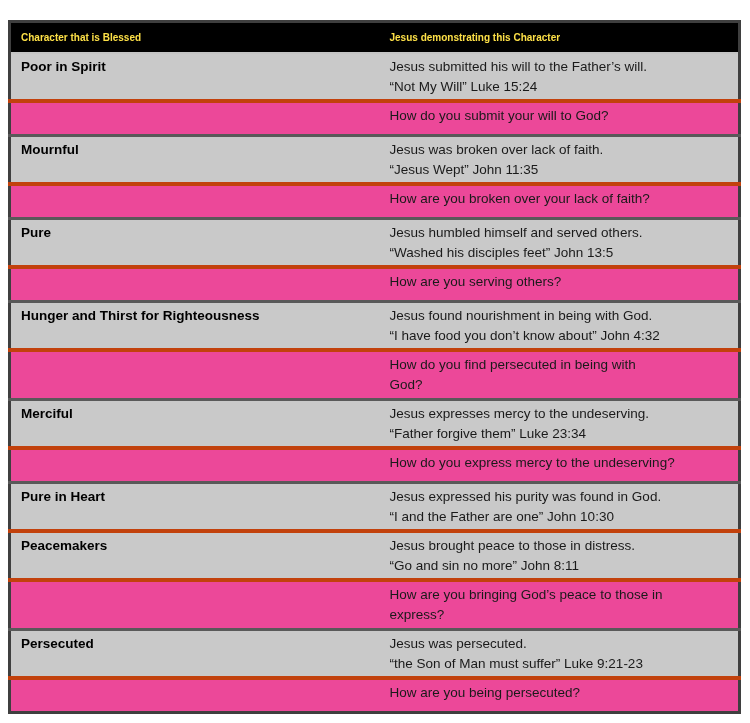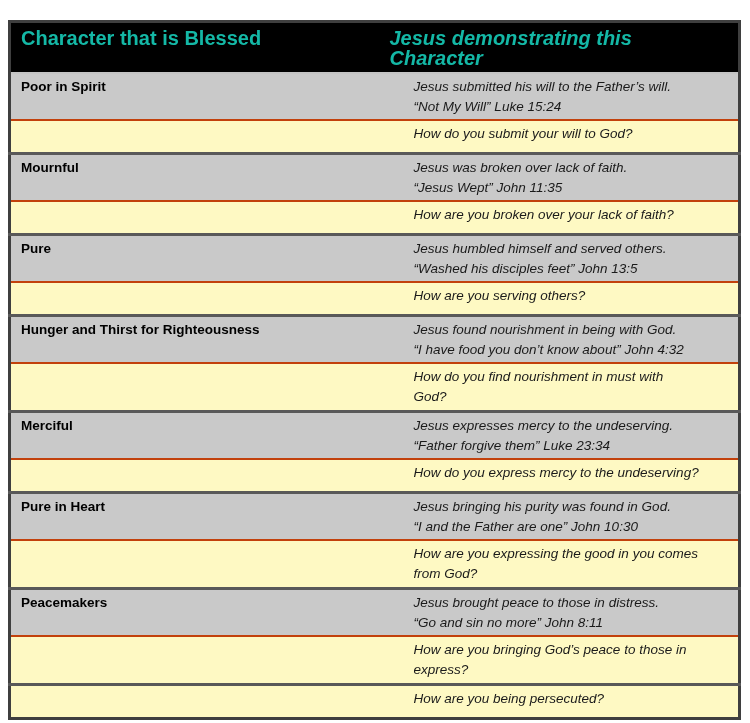--- a/index.html
+++ b/index.html
@@ -46,9 +46,9 @@
   
   tr.header-row td {
     background: #000000;
-    color: #14b8a6;
+    color: #fde047;
     font-weight: bold;
-    font-size: 20px;
+    font-size: 10px;
     padding: 5px 8px 4px 10px;
     border-bottom: 2px solid #c4c4c4;
   }

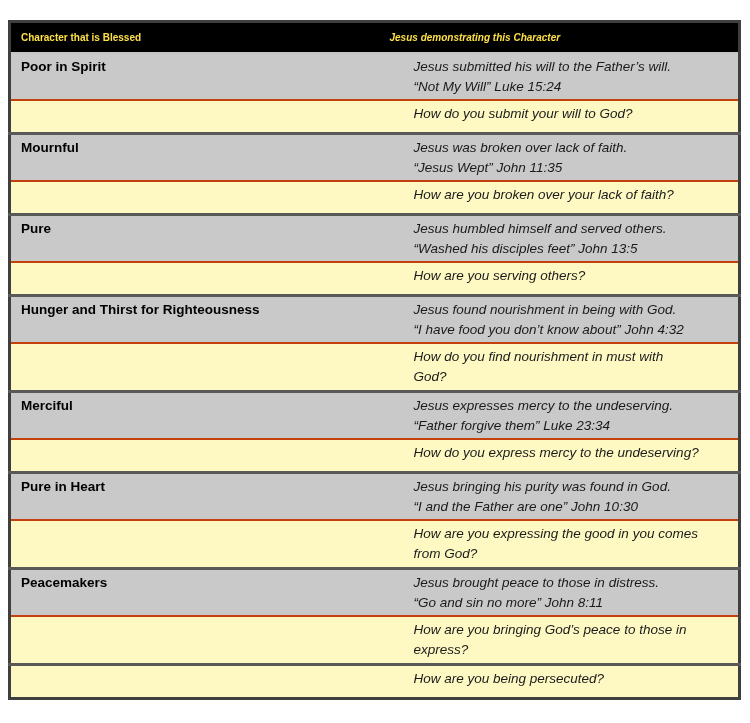--- a/index.html
+++ b/index.html
@@ -41,7 +41,7 @@
   td { vertical-align: top; }
 
   
-  td.cell-right { border-left: 3px solid #595959; font-style: italic; }
+  td.cell-right { border-left: 3px solid #595959; }
 
   
   tr.header-row td {

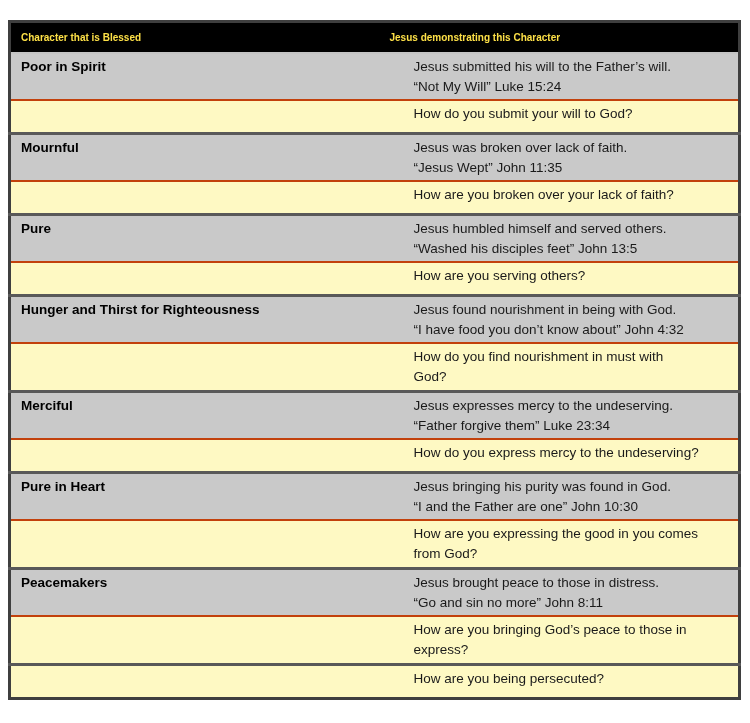--- a/index.html
+++ b/index.html
@@ -58,7 +58,7 @@
   tr.statement-row td {
     background: #c9c9c9;
     padding: 3px 8px 2px 10px;
-    border-bottom: 2px solid #c2410c;
+    border-bottom: 4px solid #c2410c;
   }
   tr.statement-row td.cell-left {
     font-weight: bold;

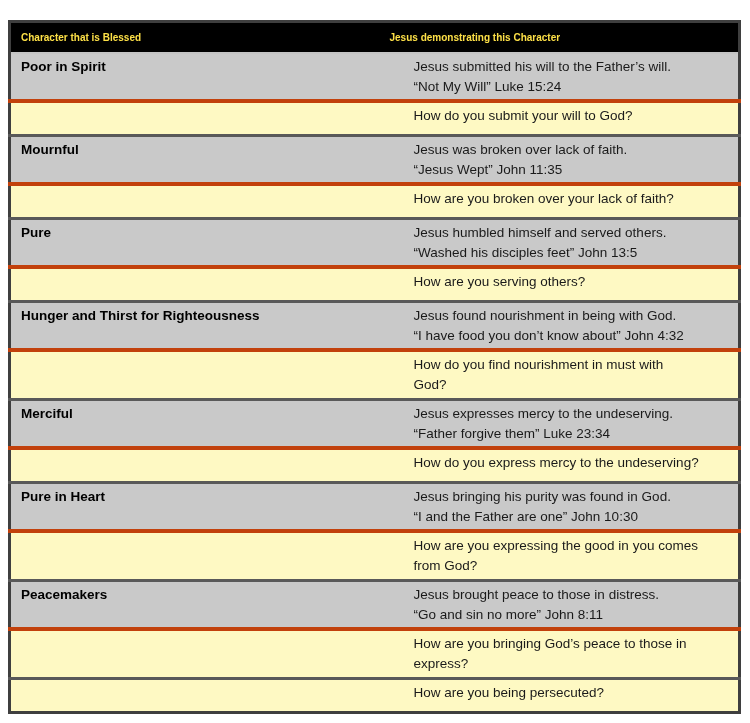--- a/index.html
+++ b/index.html
@@ -74,7 +74,7 @@
   }
   tr.question-row:last-child td { border-bottom: 0; }
 
-  .line { min-height: 0; margin-left: 24px; }
+  .line { min-height: 0; }
 </style>
 </head>
 <body>

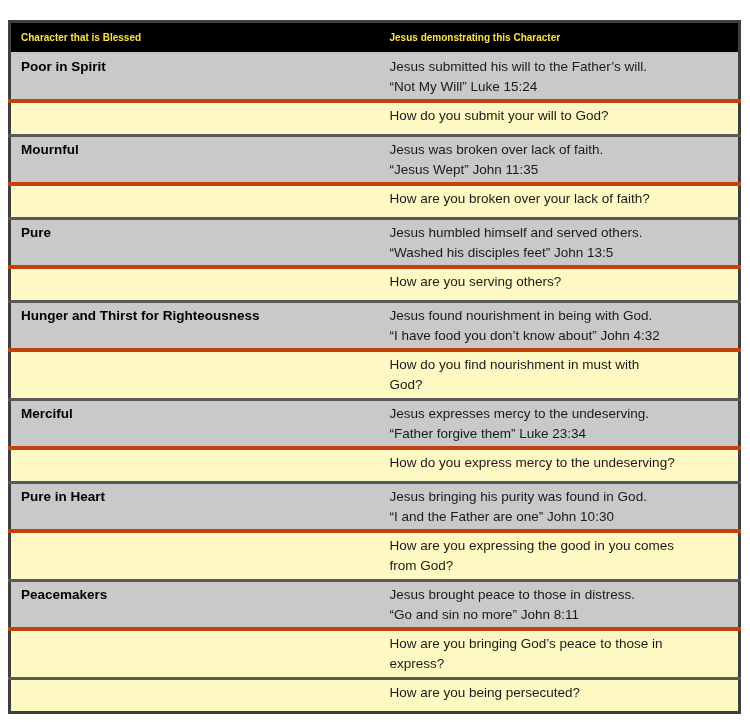--- a/index.html
+++ b/index.html
@@ -67,7 +67,7 @@
 
   
   tr.question-row td {
-    background: #fef9c3;
+    background: #ec4899;
     padding: 3px 8px 3px 10px;
     height: 25px;
     border-bottom: 3px solid #595959;

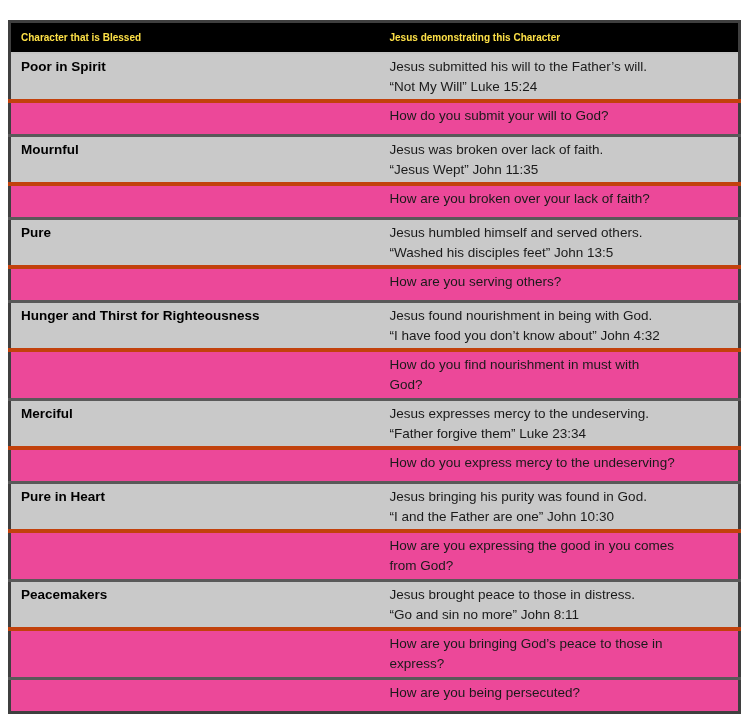--- a/index.html
+++ b/index.html
@@ -146,7 +146,7 @@
       <tr class="question-row">
         <td class="cell-left"></td>
         <td class="cell-right">
-          <div class="line">How do you find nourishment in must with</div>
+          <div class="line">How do you find persecuted in being with</div>
           <div class="line">God?</div>
         </td>
       </tr>

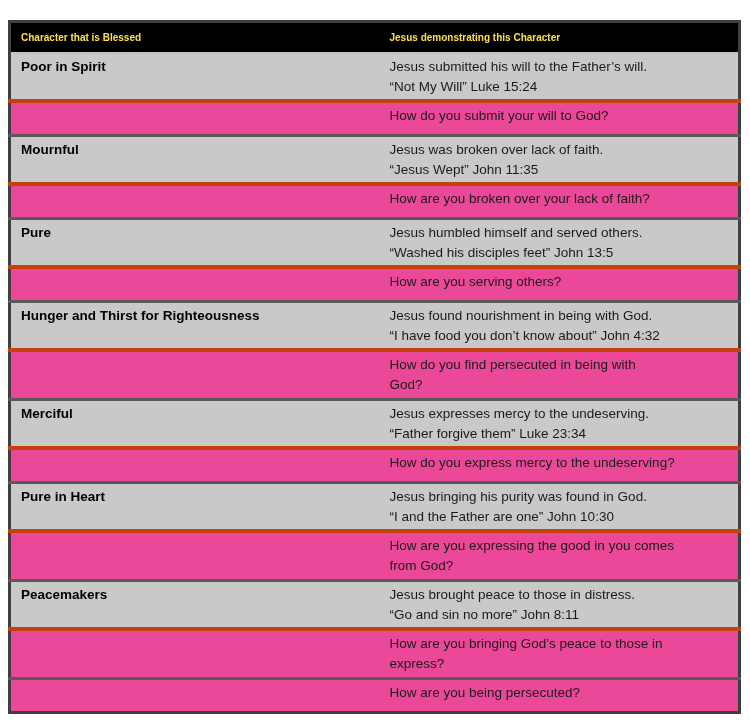--- a/index.html
+++ b/index.html
@@ -169,7 +169,7 @@
       <tr class="statement-row">
         <td class="cell-left">Pure in Heart</td>
         <td class="cell-right">
-          <div class="line">Jesus bringing his purity was found in God.</div>
+          <div class="line">Jesus expressed his purity was found in God.</div>
           <div class="line">“I and the Father are one” John 10:30</div>
         </td>
       </tr>

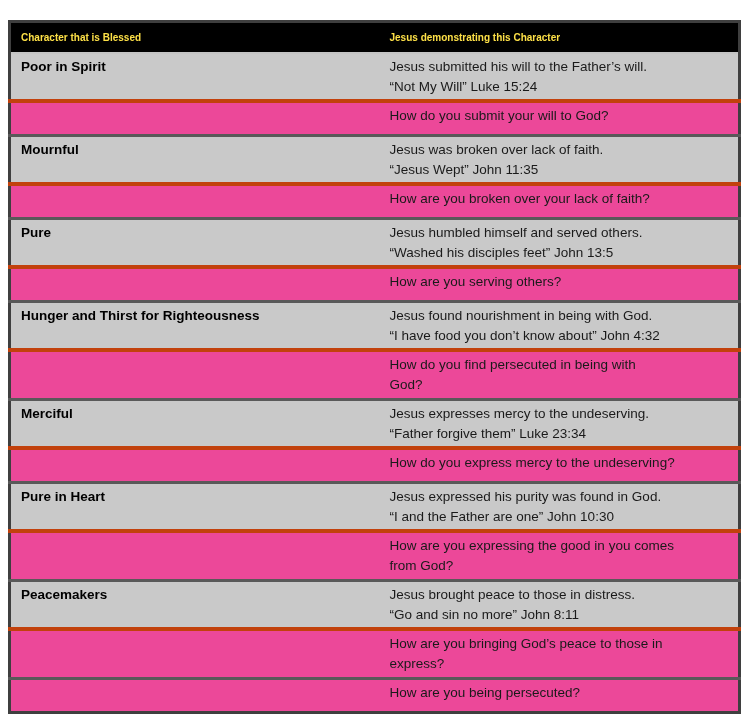--- a/index.html
+++ b/index.html
@@ -173,13 +173,6 @@
           <div class="line">“I and the Father are one” John 10:30</div>
         </td>
       </tr>
-      <tr class="question-row">
-        <td class="cell-left"></td>
-        <td class="cell-right">
-          <div class="line">How are you expressing the good in you comes</div>
-          <div class="line">from God?</div>
-        </td>
-      </tr>
 
       <tr class="statement-row">
         <td class="cell-left">Peacemakers</td>

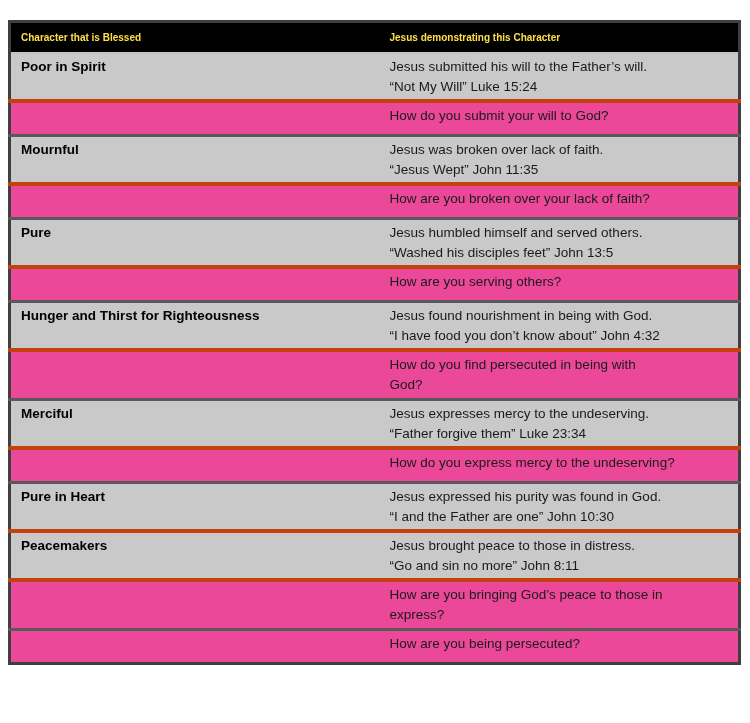--- a/index.html
+++ b/index.html
@@ -189,6 +189,13 @@
         </td>
       </tr>
 
+      <tr class="statement-row">
+        <td class="cell-left">Persecuted</td>
+        <td class="cell-right">
+          <div class="line">Jesus was persecuted.</div>
+          <div class="line">“the Son of Man must suffer” Luke 9:21-23</div>
+        </td>
+      </tr>
       <tr class="question-row">
         <td class="cell-left"></td>
         <td class="cell-right">

